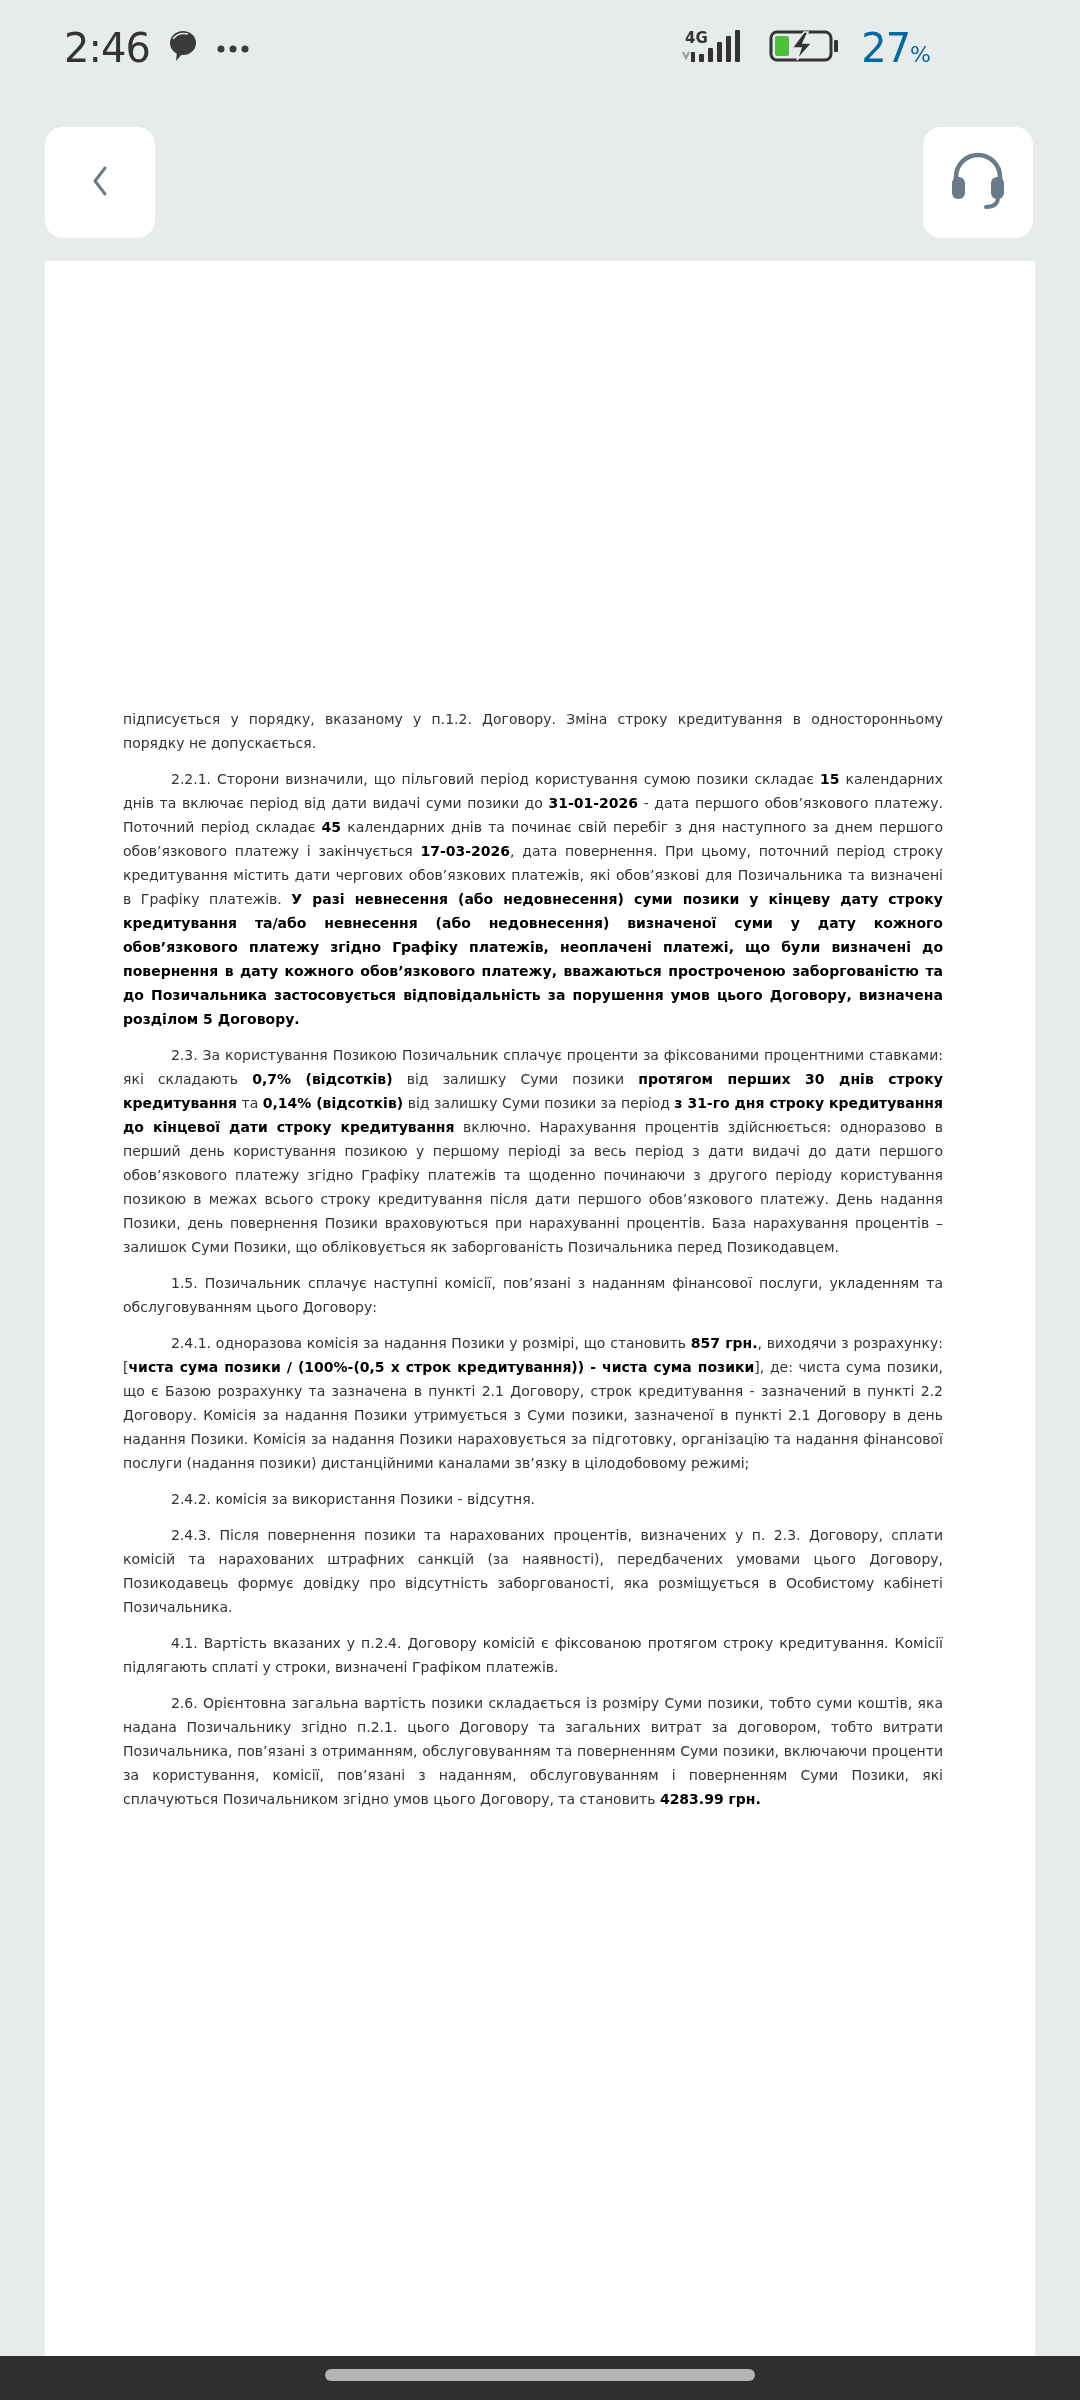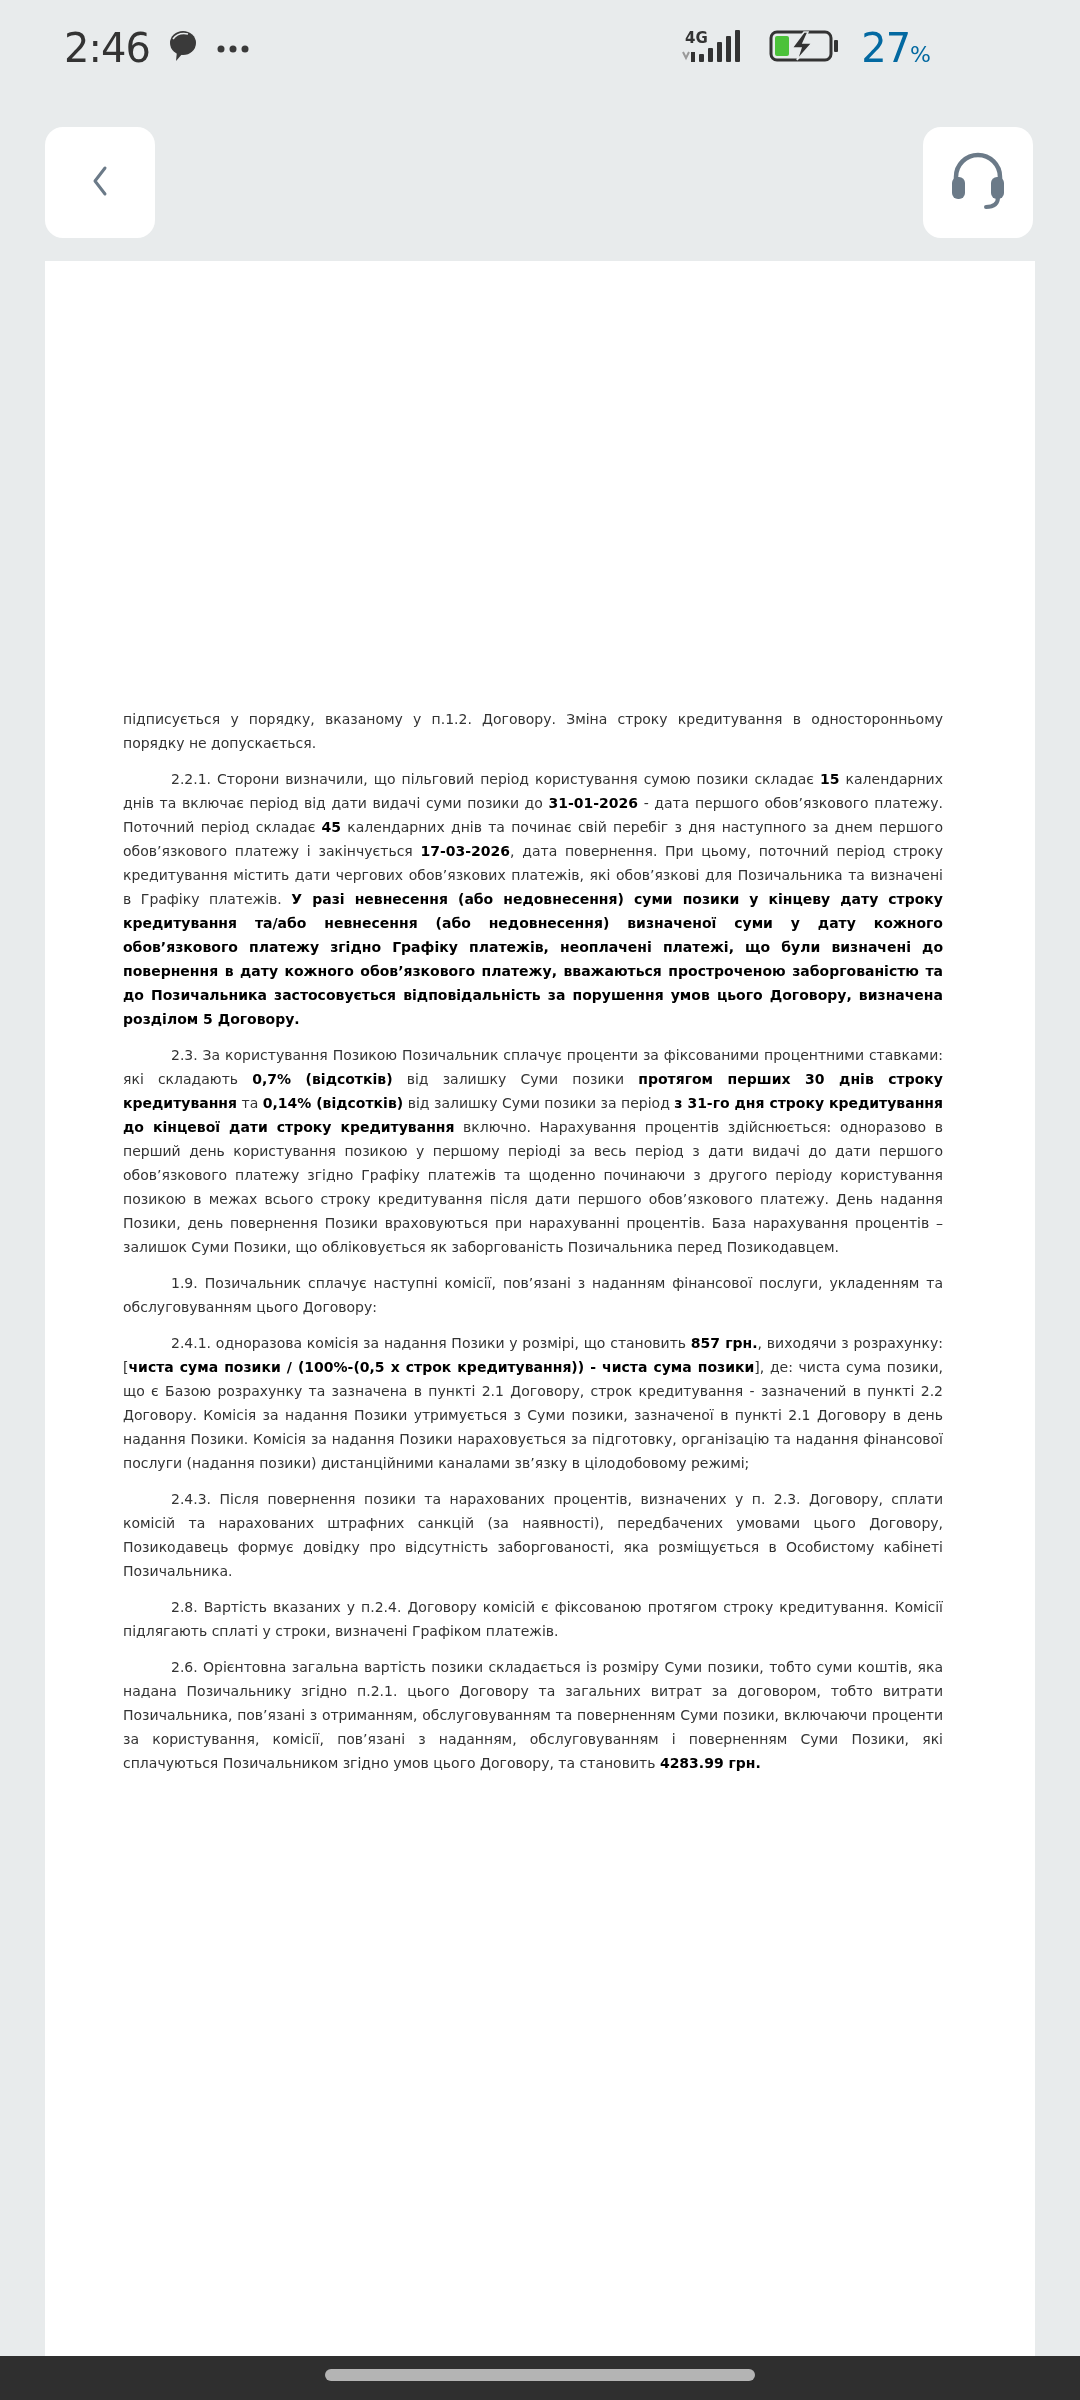--- a/index.html
+++ b/index.html
@@ -133,7 +133,7 @@
 
     <p class="indent"><span>2.3. За користування Позикою Позичальник сплачує проценти за фіксованими процентними ставками: які складають </span><b>0,7% (відсотків)</b><span> від залишку Суми позики </span><b>протягом перших 30 днів строку кредитування</b><span> та </span><b>0,14% (відсотків)</b><span> від залишку Суми позики за період </span><b>з 31-го дня строку кредитування до кінцевої дати строку кредитування</b><span> включно. Нарахування процентів здійснюється: одноразово в перший день користування позикою у першому періоді за весь період з дати видачі до дати першого обов’язкового платежу згідно Графіку платежів та щоденно починаючи з другого періоду користування позикою в межах всього строку кредитування після дати першого обов’язкового платежу. День надання Позики, день повернення Позики враховуються при нарахуванні процентів. База нарахування процентів – залишок Суми Позики, що обліковується як заборгованість Позичальника перед Позикодавцем.</span></p>
 
-    <p class="indent"><span>1.9. Позичальник сплачує наступні комісії, пов’язані з наданням фінансової послуги, укладенням та обслуговуванням цього Договору:</span></p>
+    <p class="indent"><span>1.5. Позичальник сплачує наступні комісії, пов’язані з наданням фінансової послуги, укладенням та обслуговуванням цього Договору:</span></p>
 
     <p class="indent"><span>2.4.1. одноразова комісія за надання Позики у розмірі, що становить </span><b>857 грн.</b><span>, виходячи з розрахунку: [</span><b>чиста сума позики / (100%-(0,5 х строк кредитування)) - чиста сума позики</b><span>], де: чиста сума позики, що є Базою розрахунку та зазначена в пункті 2.1 Договору, строк кредитування - зазначений в пункті 2.2 Договору. Комісія за надання Позики утримується з Суми позики, зазначеної в пункті 2.1 Договору в день надання Позики. Комісія за надання Позики нараховується за підготовку, організацію та надання фінансової послуги (надання позики) дистанційними каналами зв’язку в цілодобовому режимі;</span></p>
 

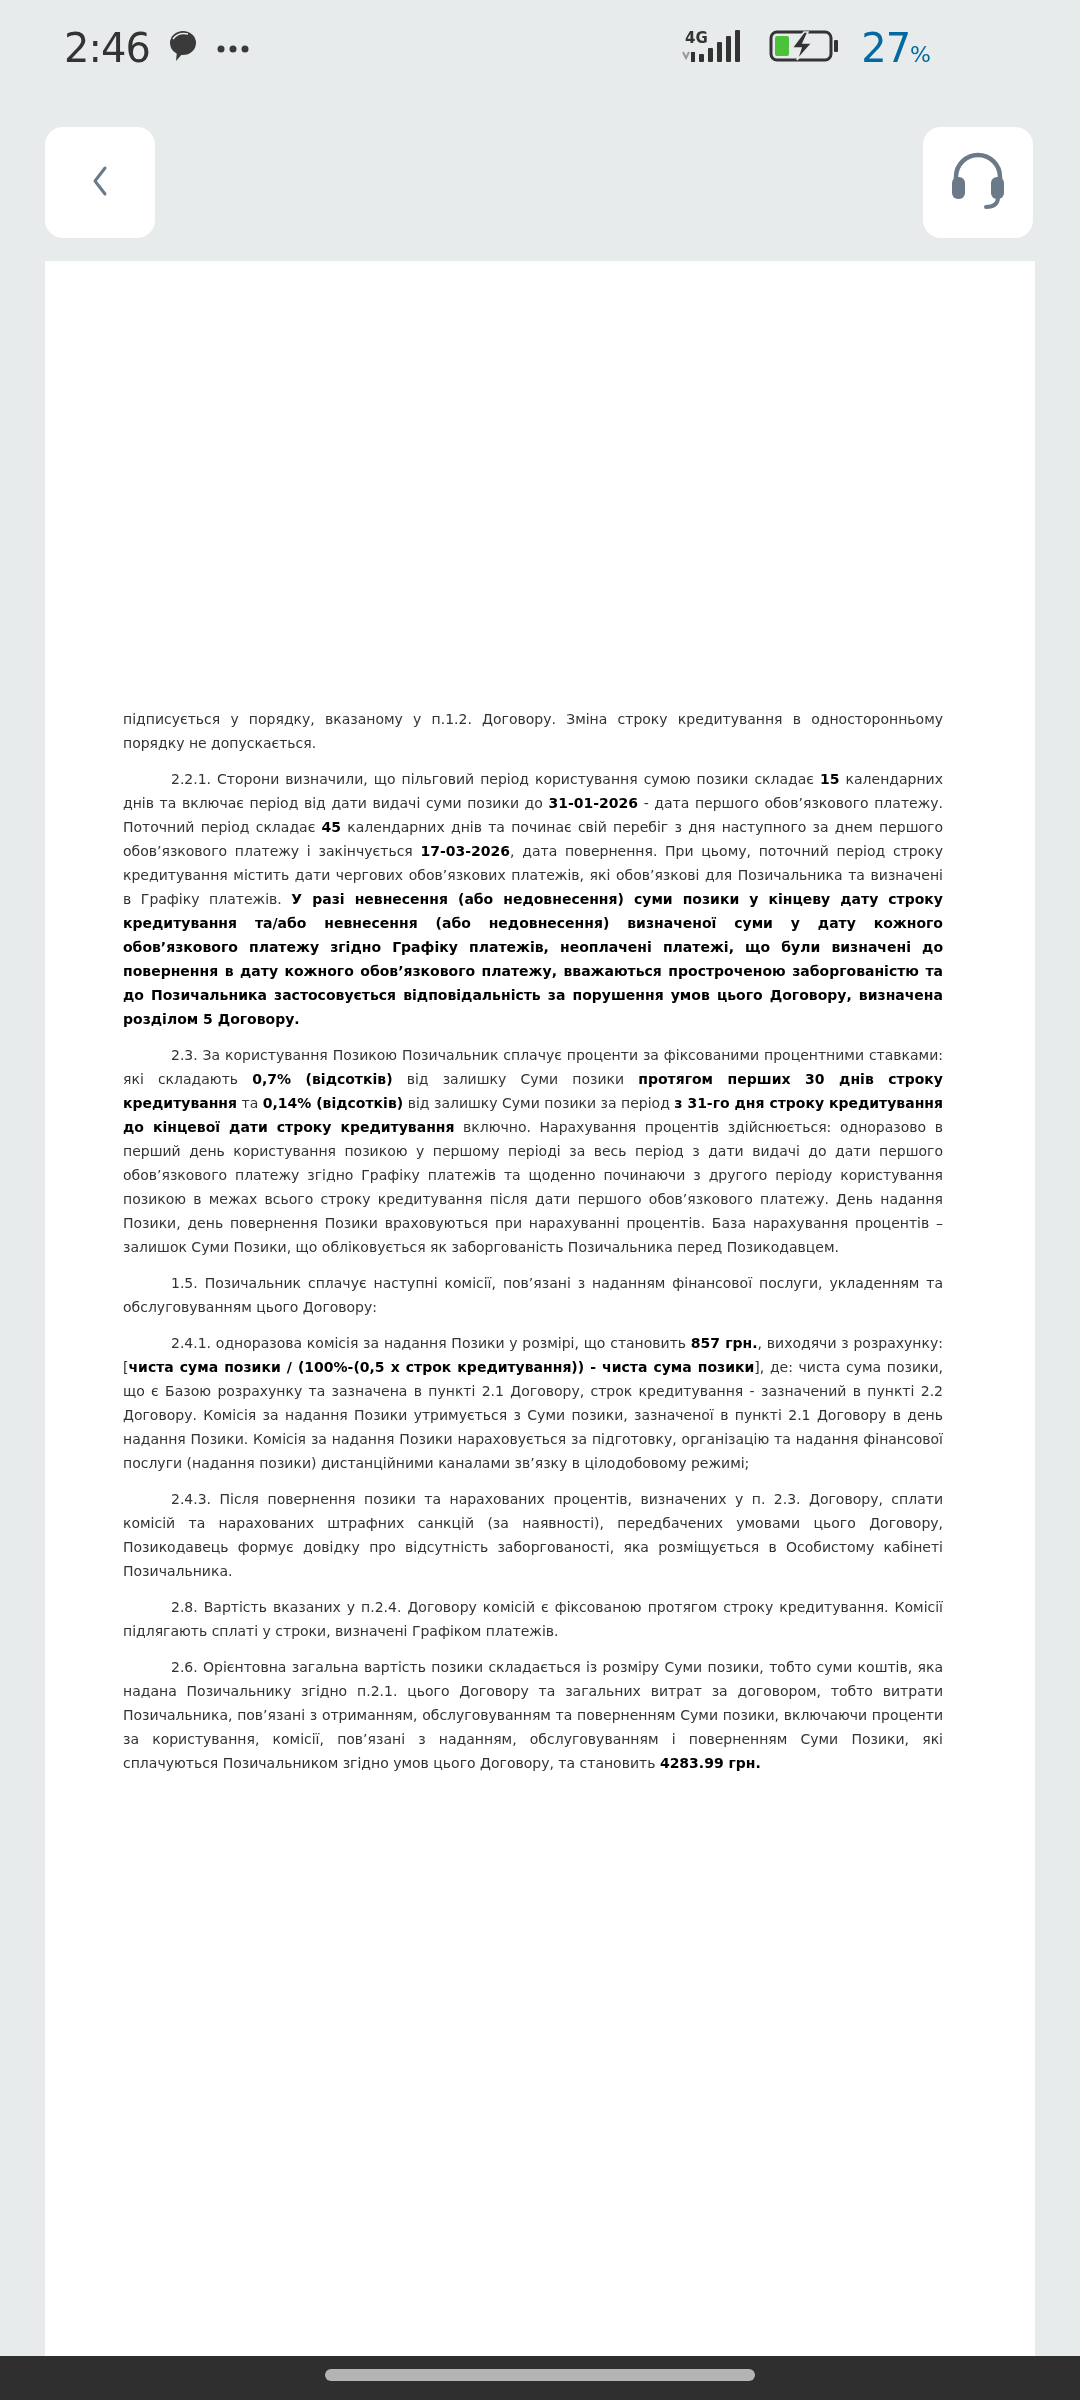--- a/index.html
+++ b/index.html
@@ -137,6 +137,7 @@
 
     <p class="indent"><span>2.4.1. одноразова комісія за надання Позики у розмірі, що становить </span><b>857 грн.</b><span>, виходячи з розрахунку: [</span><b>чиста сума позики / (100%-(0,5 х строк кредитування)) - чиста сума позики</b><span>], де: чиста сума позики, що є Базою розрахунку та зазначена в пункті 2.1 Договору, строк кредитування - зазначений в пункті 2.2 Договору. Комісія за надання Позики утримується з Суми позики, зазначеної в пункті 2.1 Договору в день надання Позики. Комісія за надання Позики нараховується за підготовку, організацію та надання фінансової послуги (надання позики) дистанційними каналами зв’язку в цілодобовому режимі;</span></p>
 
+    <p class="indent"><span>2.4.2. комісія за використання Позики - відсутня.</span></p>
 
     <p class="indent"><span>2.4.3. Після повернення позики та нарахованих процентів, визначених у п. 2.3. Договору, сплати комісій та нарахованих штрафних санкцій (за наявності), передбачених умовами цього Договору, Позикодавець формує довідку про відсутність заборгованості, яка розміщується в Особистому кабінеті Позичальника.</span></p>
 

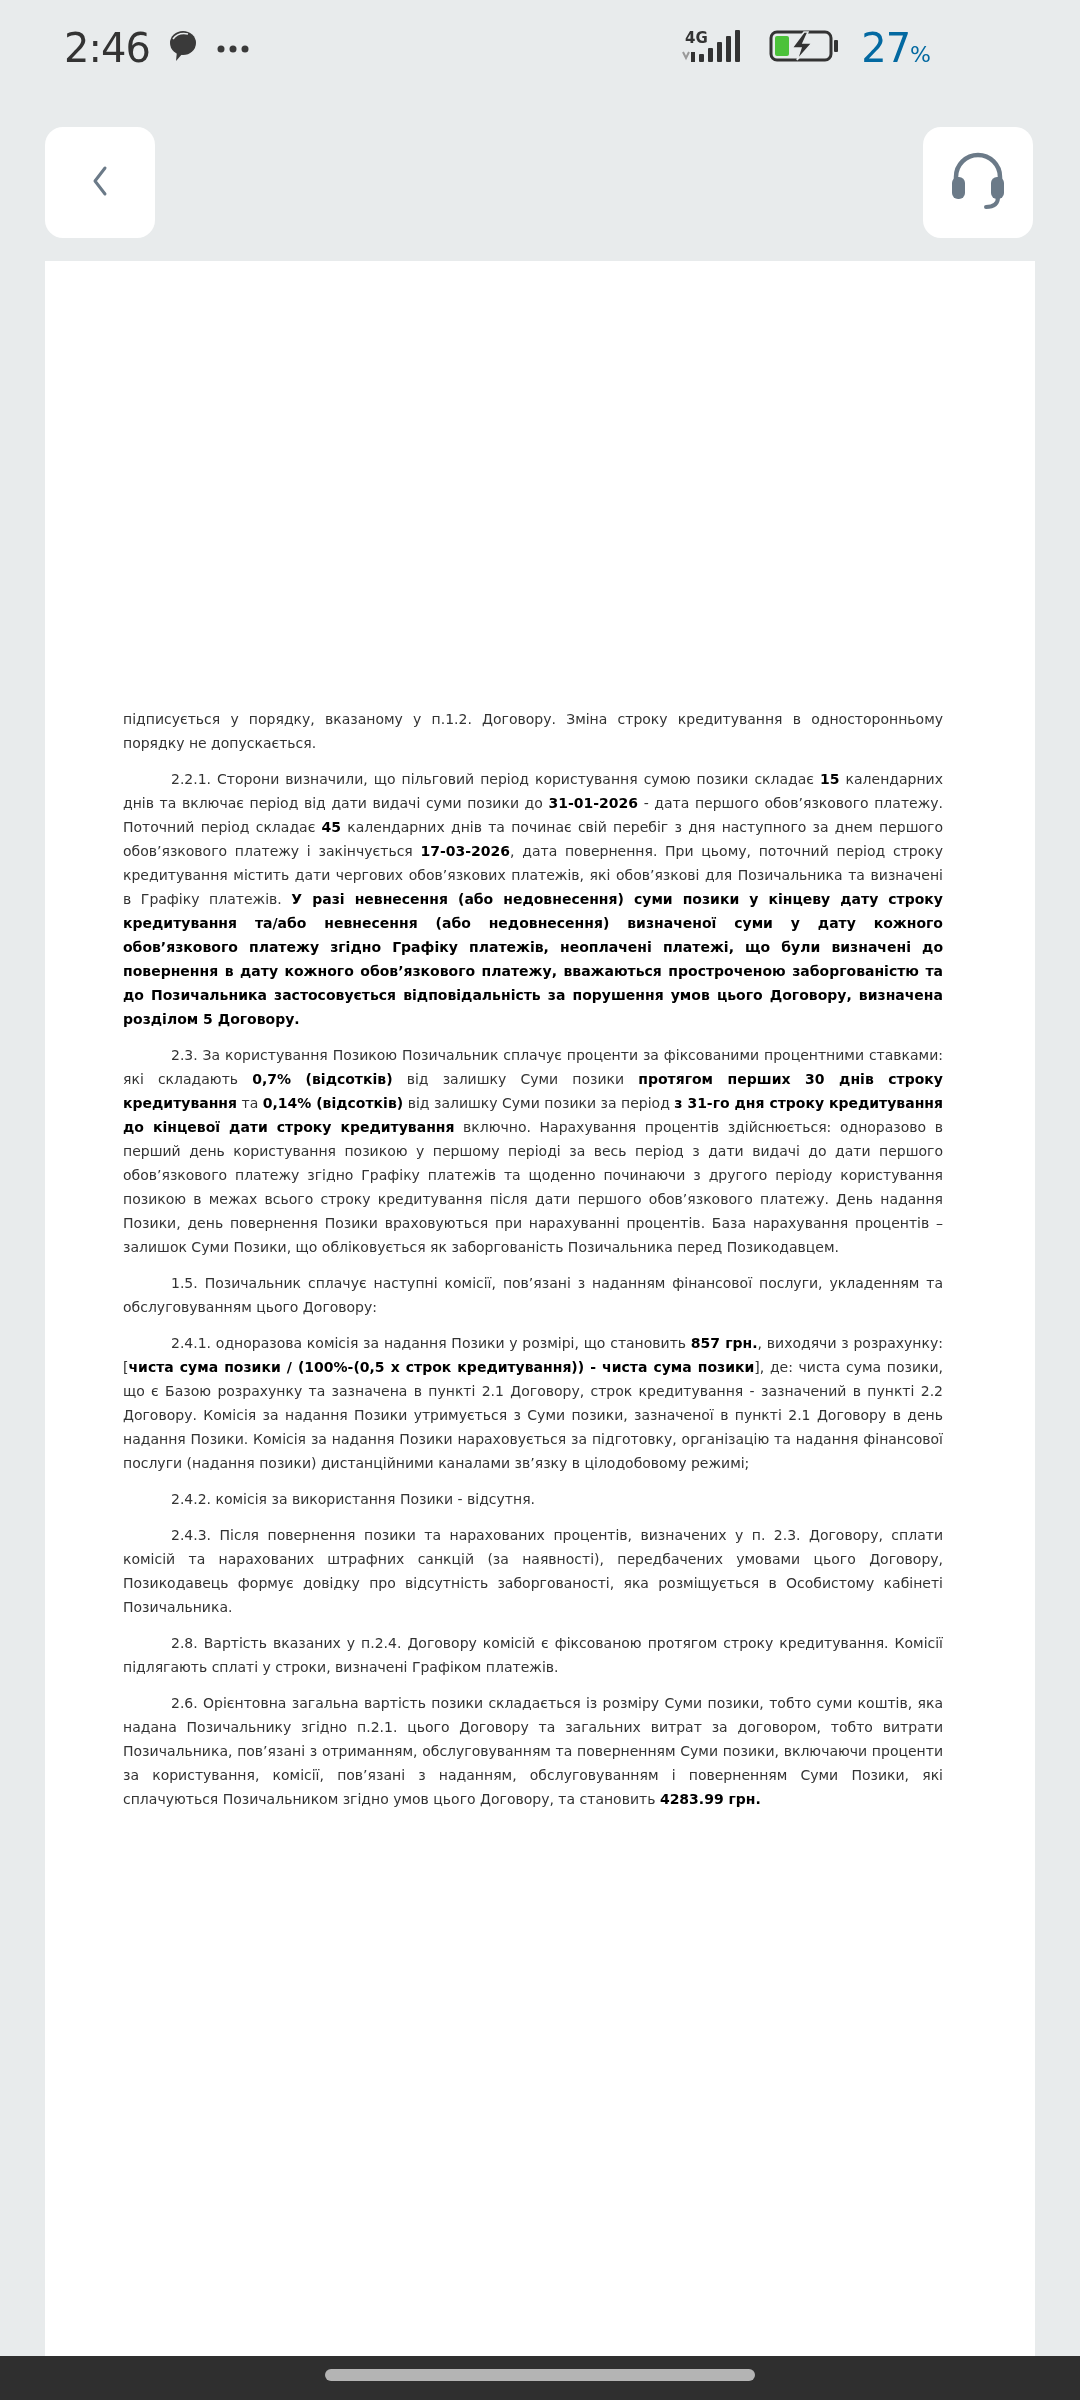--- a/index.html
+++ b/index.html
@@ -141,7 +141,7 @@
 
     <p class="indent"><span>2.4.3. Після повернення позики та нарахованих процентів, визначених у п. 2.3. Договору, сплати комісій та нарахованих штрафних санкцій (за наявності), передбачених умовами цього Договору, Позикодавець формує довідку про відсутність заборгованості, яка розміщується в Особистому кабінеті Позичальника.</span></p>
 
-    <p class="indent"><span>2.8. Вартість вказаних у п.2.4. Договору комісій є фіксованою протягом строку кредитування. Комісії підлягають сплаті у строки, визначені Графіком платежів.</span></p>
+    <p class="indent"><span>4.1. Вартість вказаних у п.2.4. Договору комісій є фіксованою протягом строку кредитування. Комісії підлягають сплаті у строки, визначені Графіком платежів.</span></p>
 
     <p class="indent"><span>2.6. Орієнтовна загальна вартість позики складається із розміру Суми позики, тобто суми коштів, яка надана Позичальнику згідно п.2.1. цього Договору та загальних витрат за договором, тобто витрати Позичальника, пов’язані з отриманням, обслуговуванням та поверненням Суми позики, включаючи проценти за користування, комісії, пов’язані з наданням, обслуговуванням і поверненням Суми Позики, які сплачуються Позичальником згідно умов цього Договору, та становить </span><b>4283.99 грн.</b></p>
   </div>

